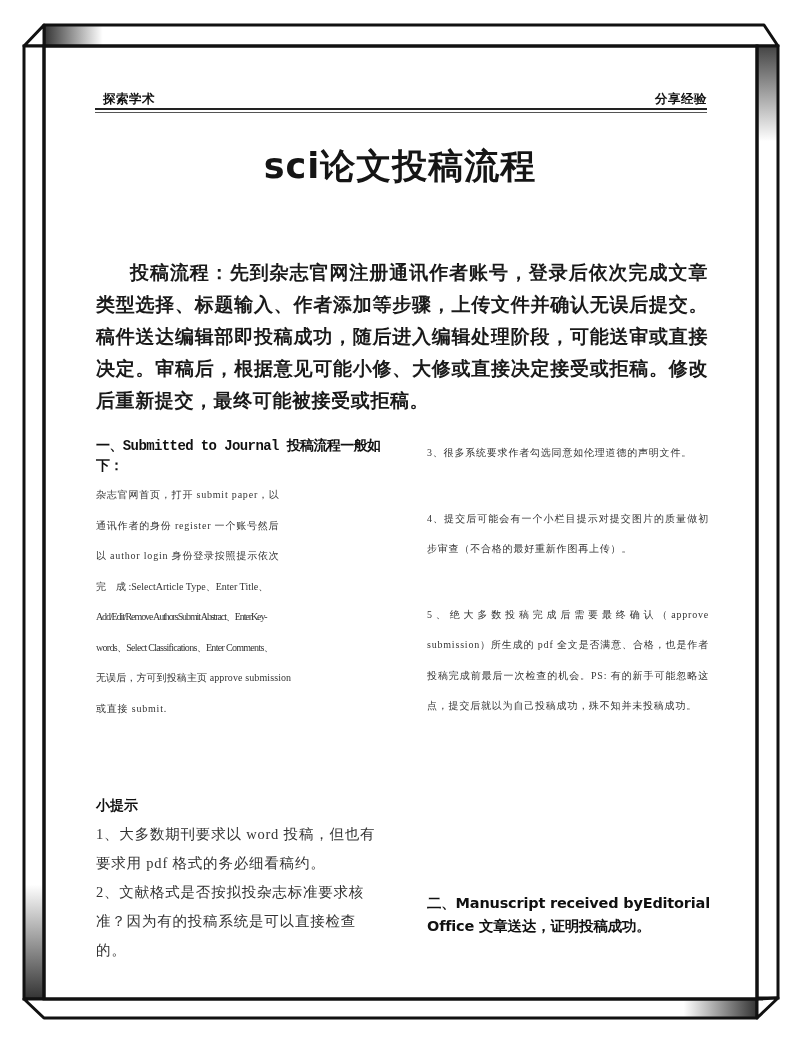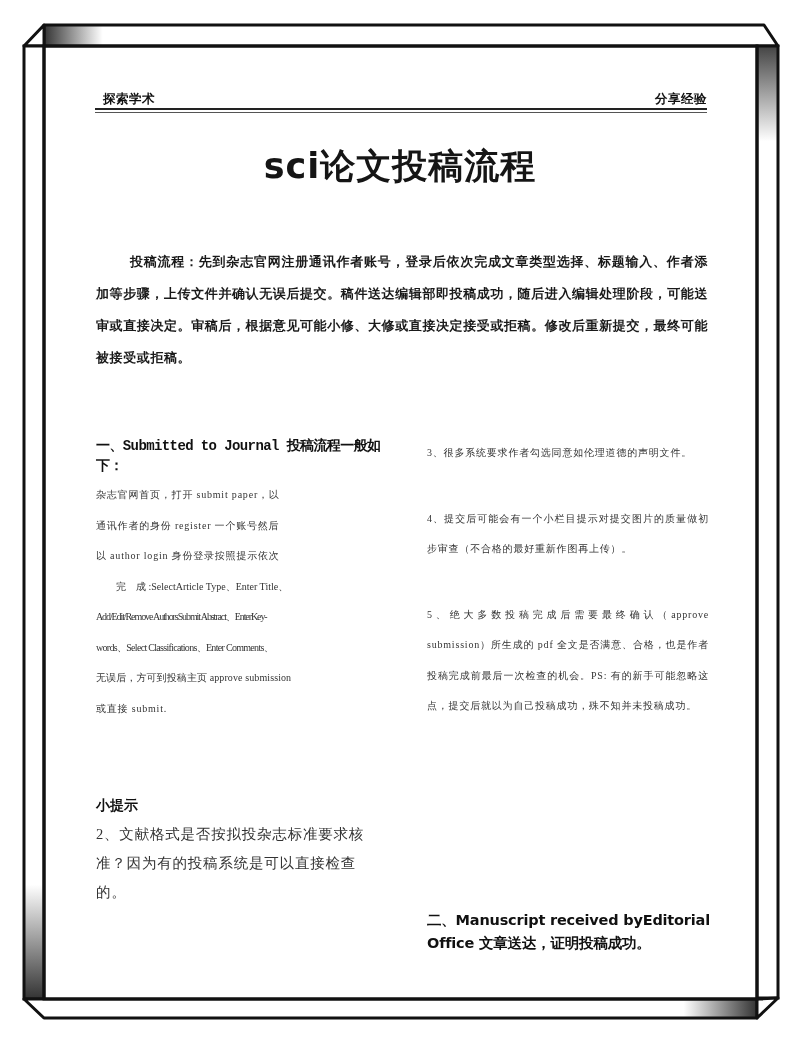--- a/index.html
+++ b/index.html
@@ -31,8 +31,8 @@
     letter-spacing: 1px;
   }
   .intro {
-    position: absolute; left: 96px; top: 246px; width: 612px;
-    font-family: "DejaVu Serif", serif; font-weight: bold; font-size: 13px;
+    position: absolute; left: 96px; top: 256px; width: 612px;
+    font-family: "DejaVu Serif", serif; font-weight: bold; font-size: 19px;
     line-height: 32px; color: #1a1a1a; text-indent: 34px; text-align: justify;
     letter-spacing: 0.6px;
   }

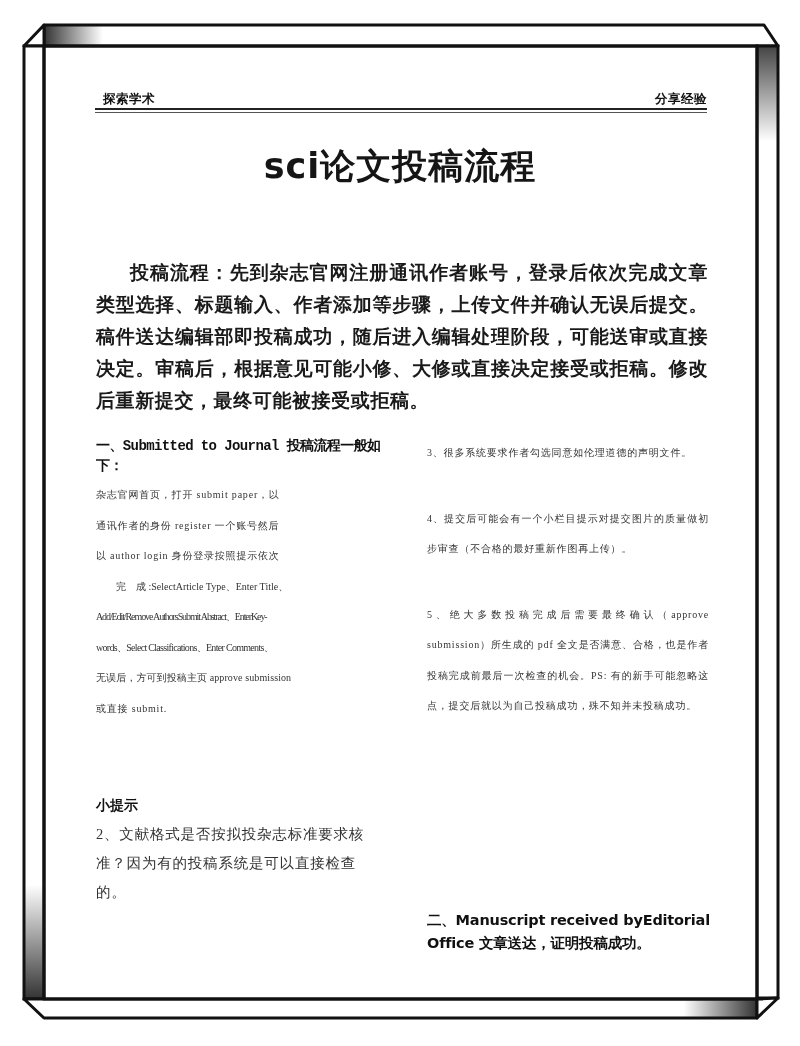--- a/index.html
+++ b/index.html
@@ -124,7 +124,7 @@
     <div>杂志官网首页，打开 submit paper，以</div>
     <div>通讯作者的身份 register 一个账号然后</div>
     <div>以 author login 身份登录按照提示依次</div>
-    <div style="letter-spacing:0;margin-left:20px;">完　成 :SelectArticle Type、Enter Title、</div>
+    <div style="letter-spacing:0;">完　成 :SelectArticle Type、Enter Title、</div>
     <div class="condensed" style="letter-spacing:-1.1px;">Add/Edit/Remove AuthorsSubmit Abstract、EnterKey-</div>
     <div class="condensed" style="letter-spacing:-0.7px;">words、Select Classifications、Enter Comments、</div>
     <div style="letter-spacing:0.1px;">无误后，方可到投稿主页 approve submission</div>

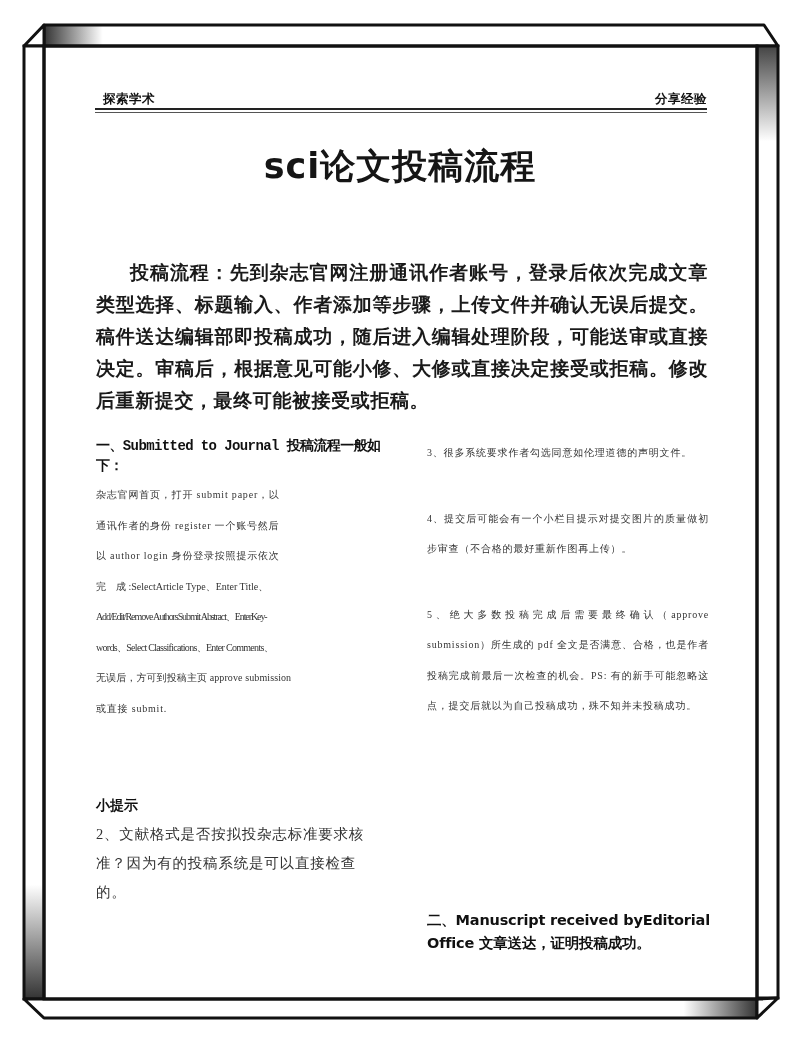--- a/index.html
+++ b/index.html
@@ -134,6 +134,7 @@
 
 <div class="tip-head">小提示</div>
 <div class="tips">
+  <div>1、大多数期刊要求以 word 投稿，但也有要求用 pdf 格式的务必细看稿约。</div>
   <div>2、文献格式是否按拟投杂志标准要求核准？因为有的投稿系统是可以直接检查的。</div>
 </div>
 

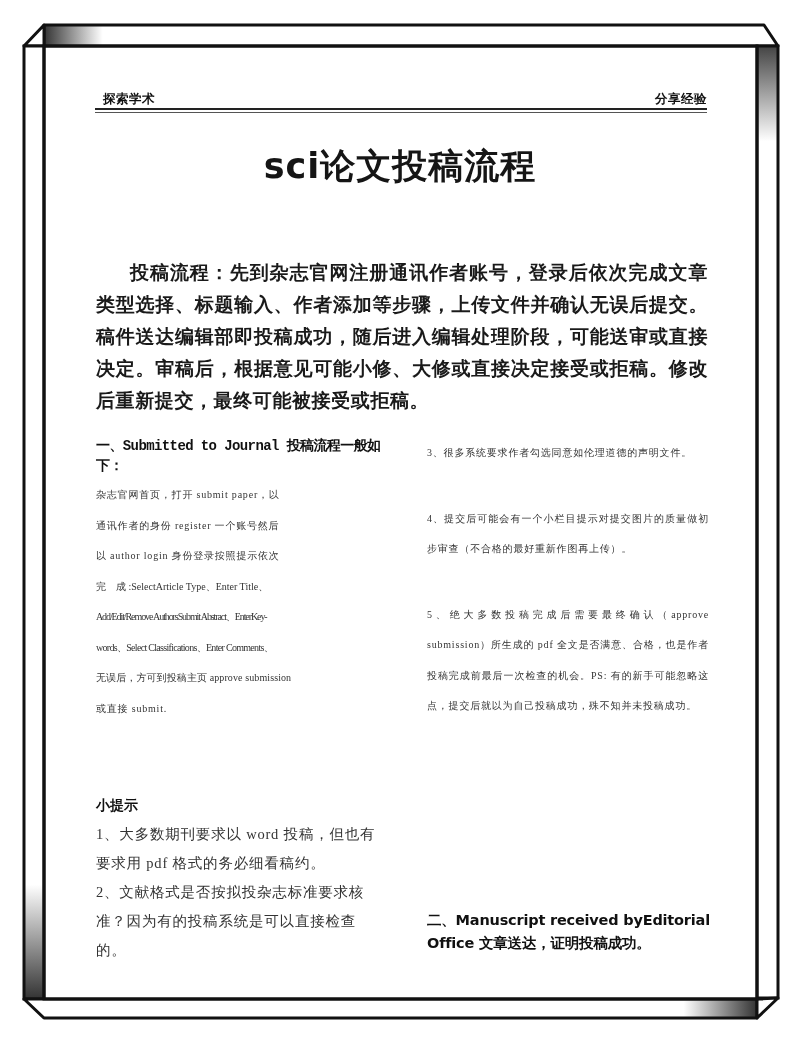--- a/index.html
+++ b/index.html
@@ -62,7 +62,7 @@
   .sec2-head {
     position: absolute; left: 427px; top: 892px; width: 290px;
     font-family: "DejaVu Sans", sans-serif; font-weight: bold; font-size: 14.5px; color: #111;
-    line-height: 23px; letter-spacing: -0.2px; margin-top: 17px;
+    line-height: 23px; letter-spacing: -0.2px;
   }
 </style>
 </head>

